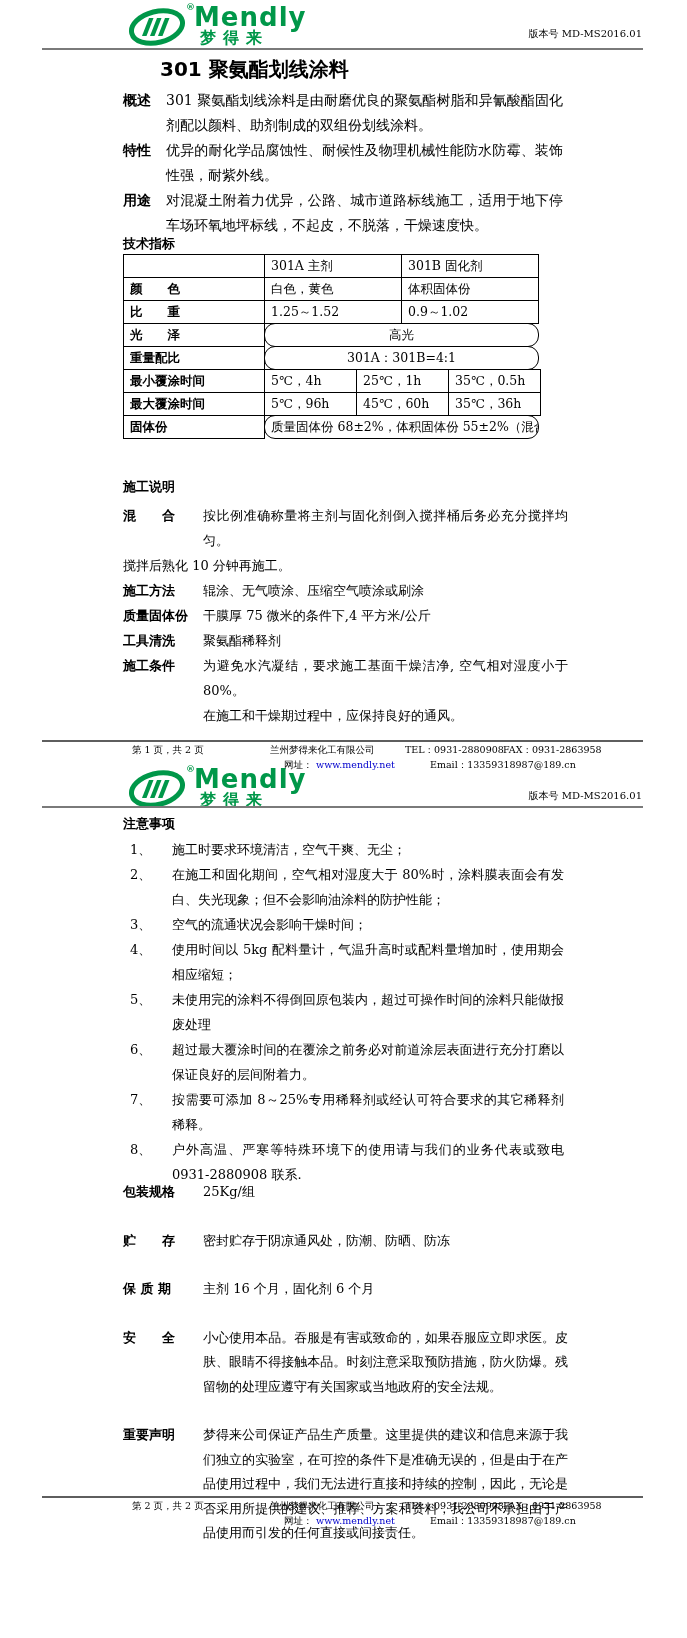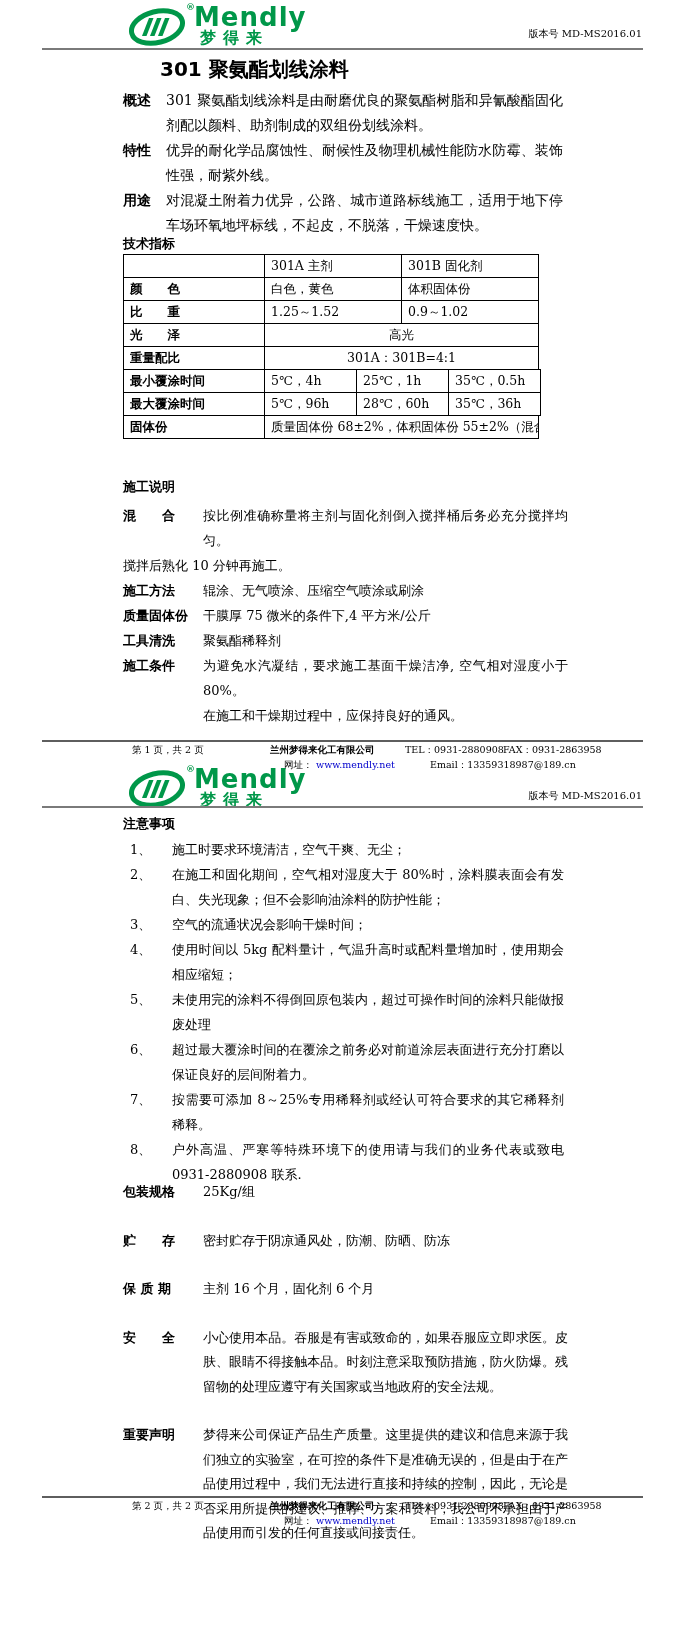--- a/index.html
+++ b/index.html
@@ -44,7 +44,7 @@
   .tc-label{width:142px;font-weight:bold;font-family:"DejaVu Sans","Liberation Sans",sans-serif;}
   .tc-two{width:138px;}
   .tc-three{width:93px;}
-  .tc-span{width:275px;}
+  .tc-span{width:275px;border-radius:11px;}
   .tc-center{text-align:center;}
 
   

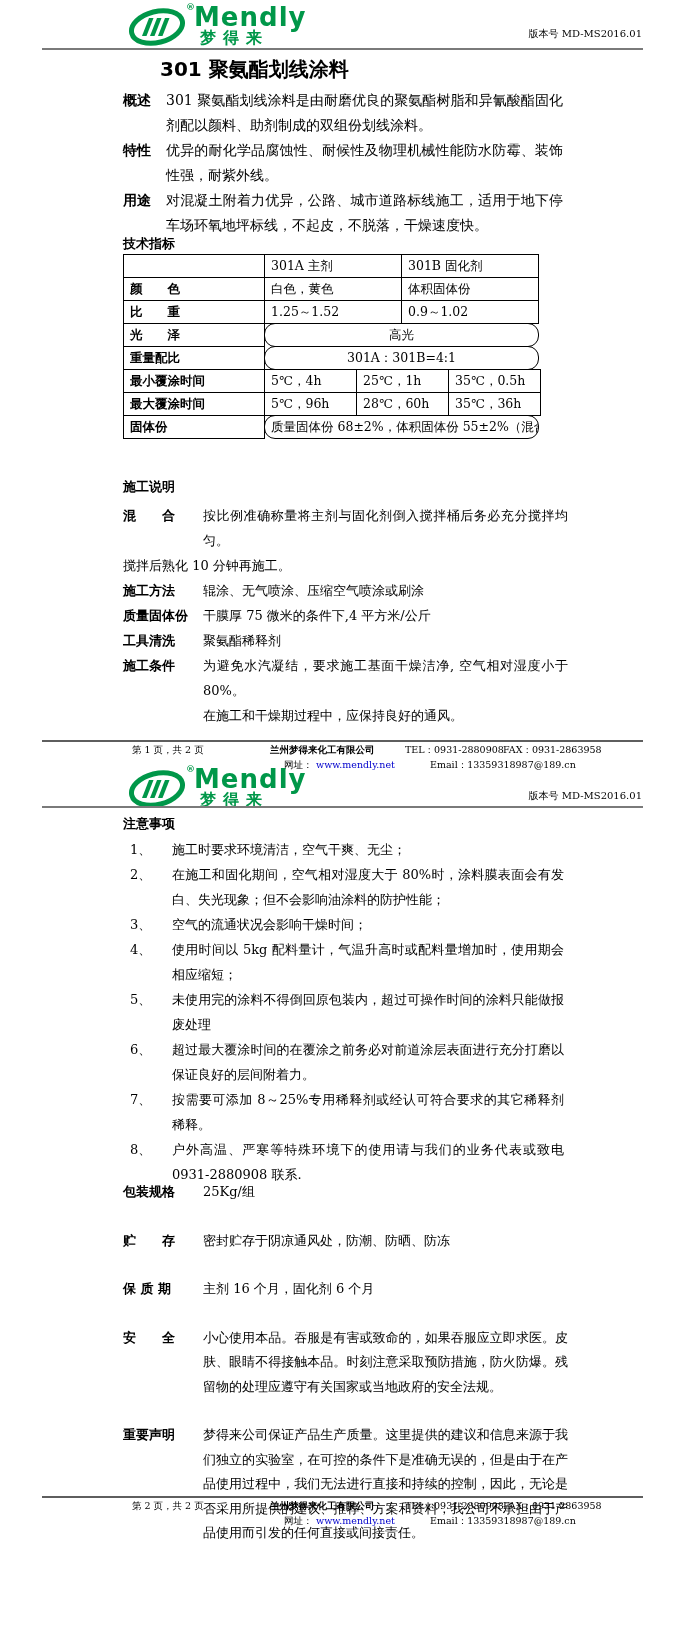--- a/index.html
+++ b/index.html
@@ -141,7 +141,7 @@
     <div class="trow">
       <div class="tc first tc-label">最大覆涂时间</div>
       <div class="tc tc-three">5℃，96h</div>
-      <div class="tc tc-three">28℃，60h</div>
+      <div class="tc tc-three">45℃，60h</div>
       <div class="tc tc-three">35℃，36h</div>
     </div>
     <div class="trow">

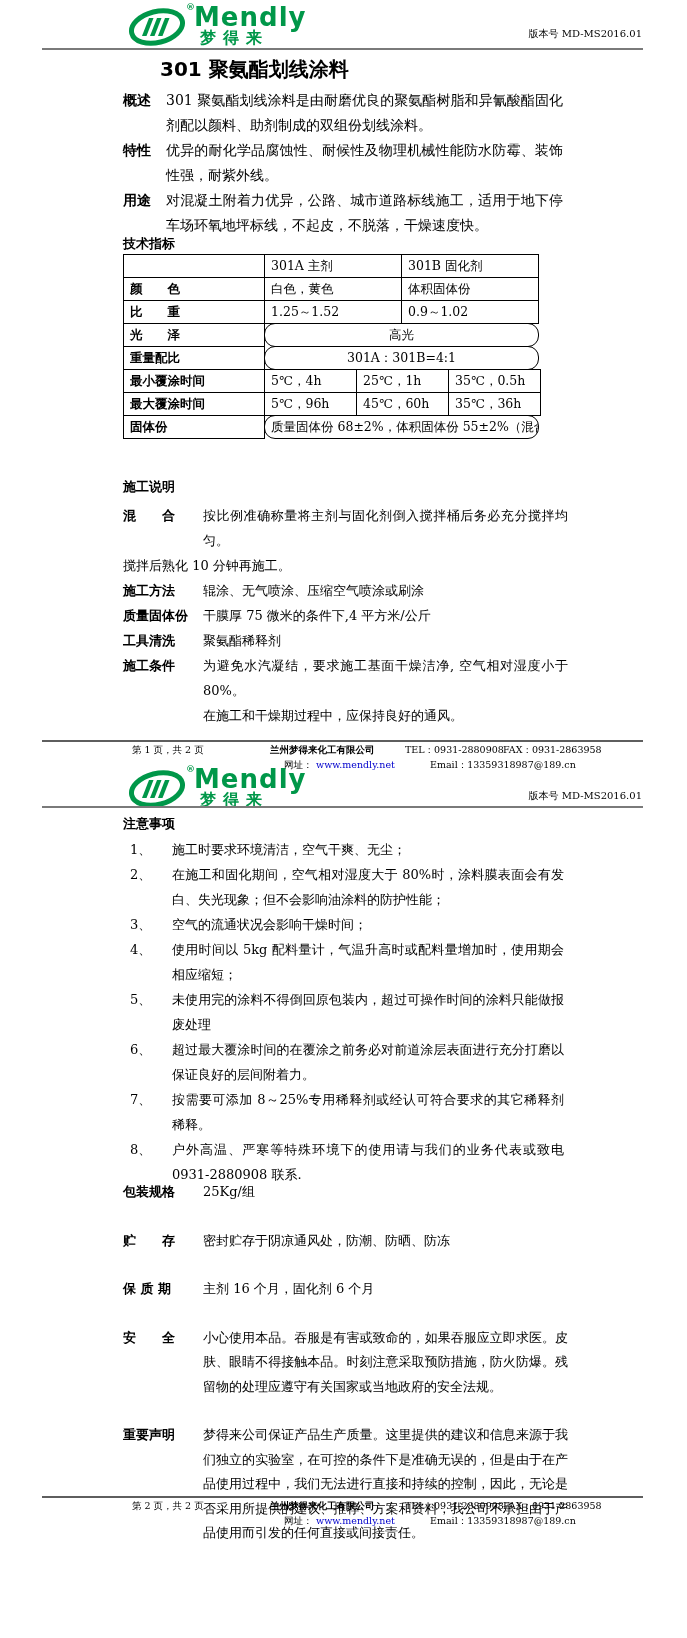--- a/index.html
+++ b/index.html
@@ -70,7 +70,7 @@
 
   
   .fline{position:absolute;font-size:9.5px;white-space:nowrap;}
-  .f-company{font-weight:bold;font-family:"DejaVu Sans","Liberation Sans",sans-serif;}
+  .f-company{font-weight:normal;font-family:"DejaVu Sans","Liberation Sans",sans-serif;}
   .f-link{cursor:pointer;}
 </style>
 </head>

